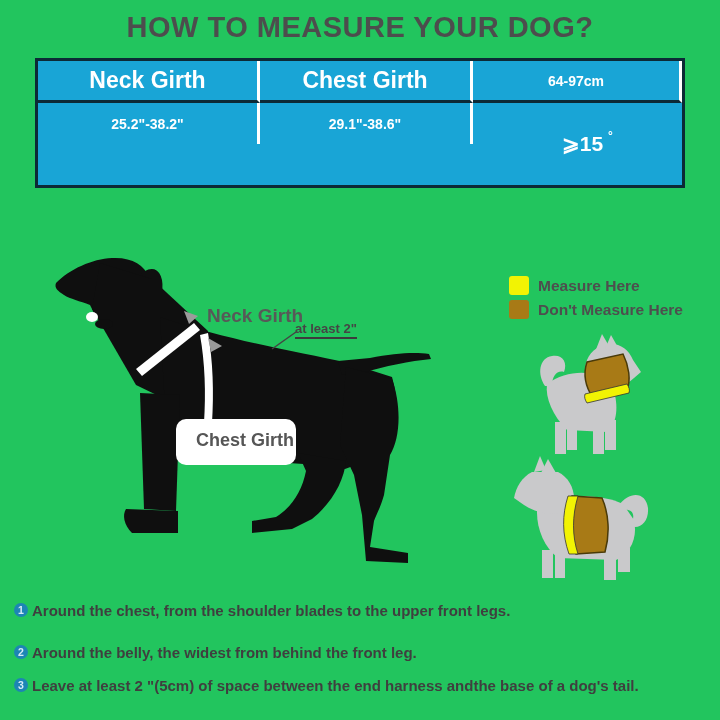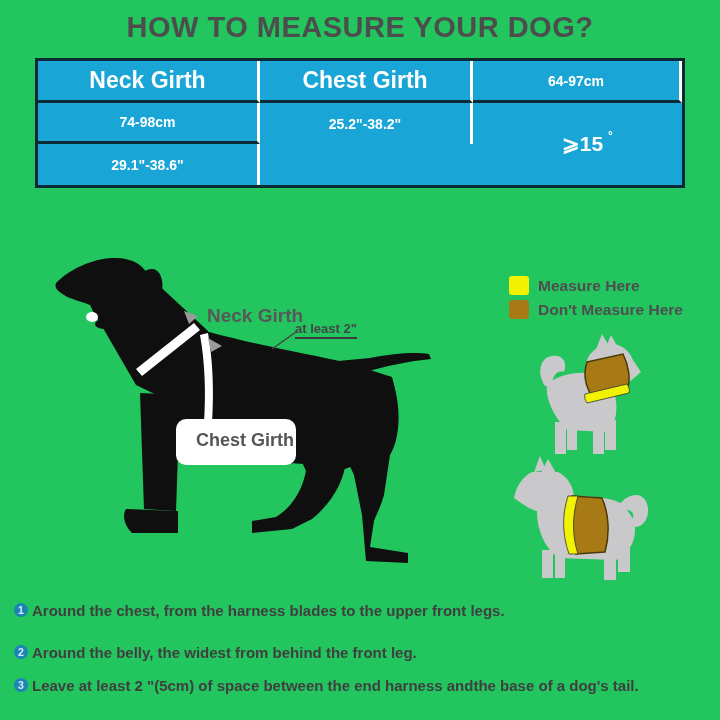--- a/index.html
+++ b/index.html
@@ -62,7 +62,6 @@
     <div class="cell th vsep">Chest Girth</div>
 
     <div class="cell td vsep hsep">64-97cm</div>
-    <div class="cell td vsep hsep">74-98cm</div>
     <div class="cell back-cell">
       <span>⩾15</span>
       <span class="degree">°</span>

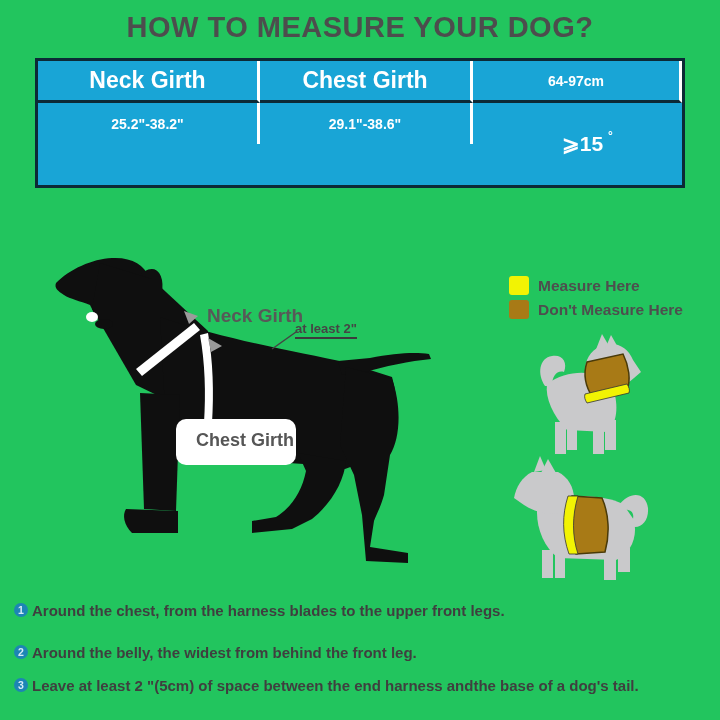--- a/index.html
+++ b/index.html
@@ -156,7 +156,7 @@
 
   <div class="note note-1">
     <span class="bullet">1</span>
-    <span>Around the chest, from the harness blades to the upper front legs.</span>
+    <span>Around the chest, from the shoulder blades to the upper front legs.</span>
   </div>
   <div class="note note-2">
     <span class="bullet">2</span>

